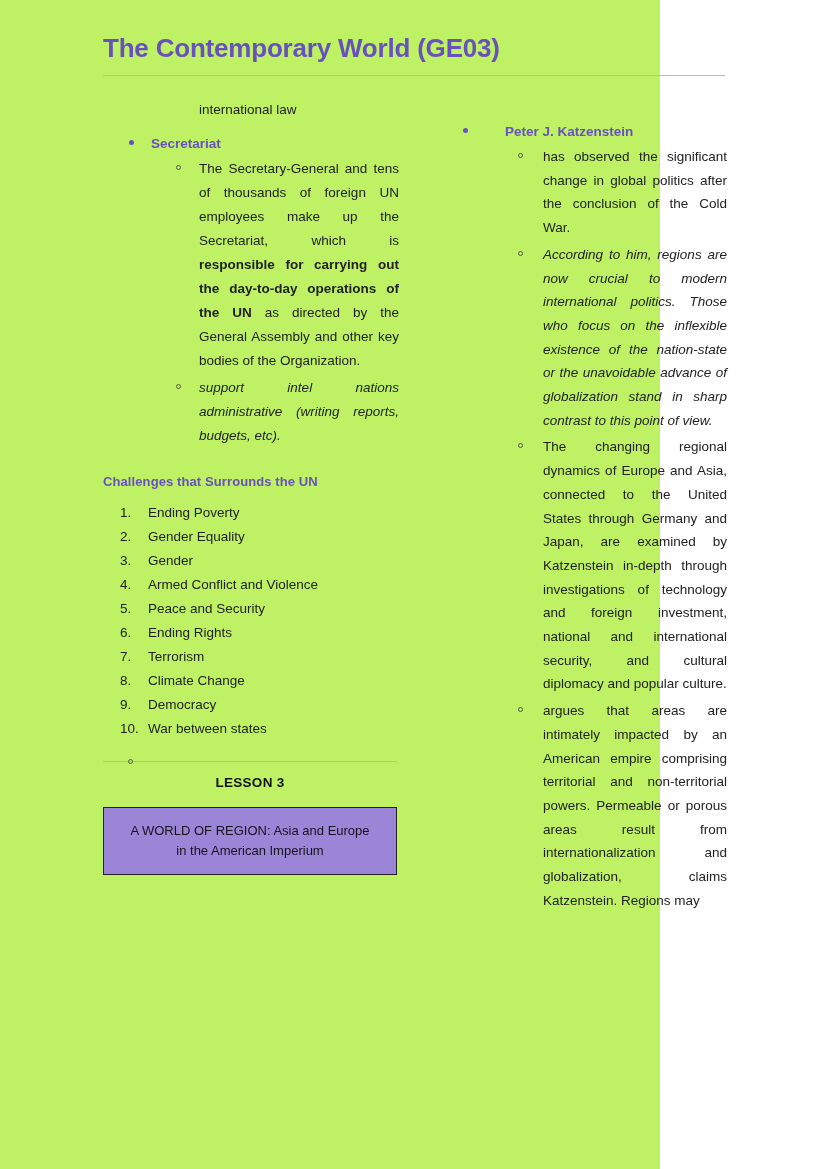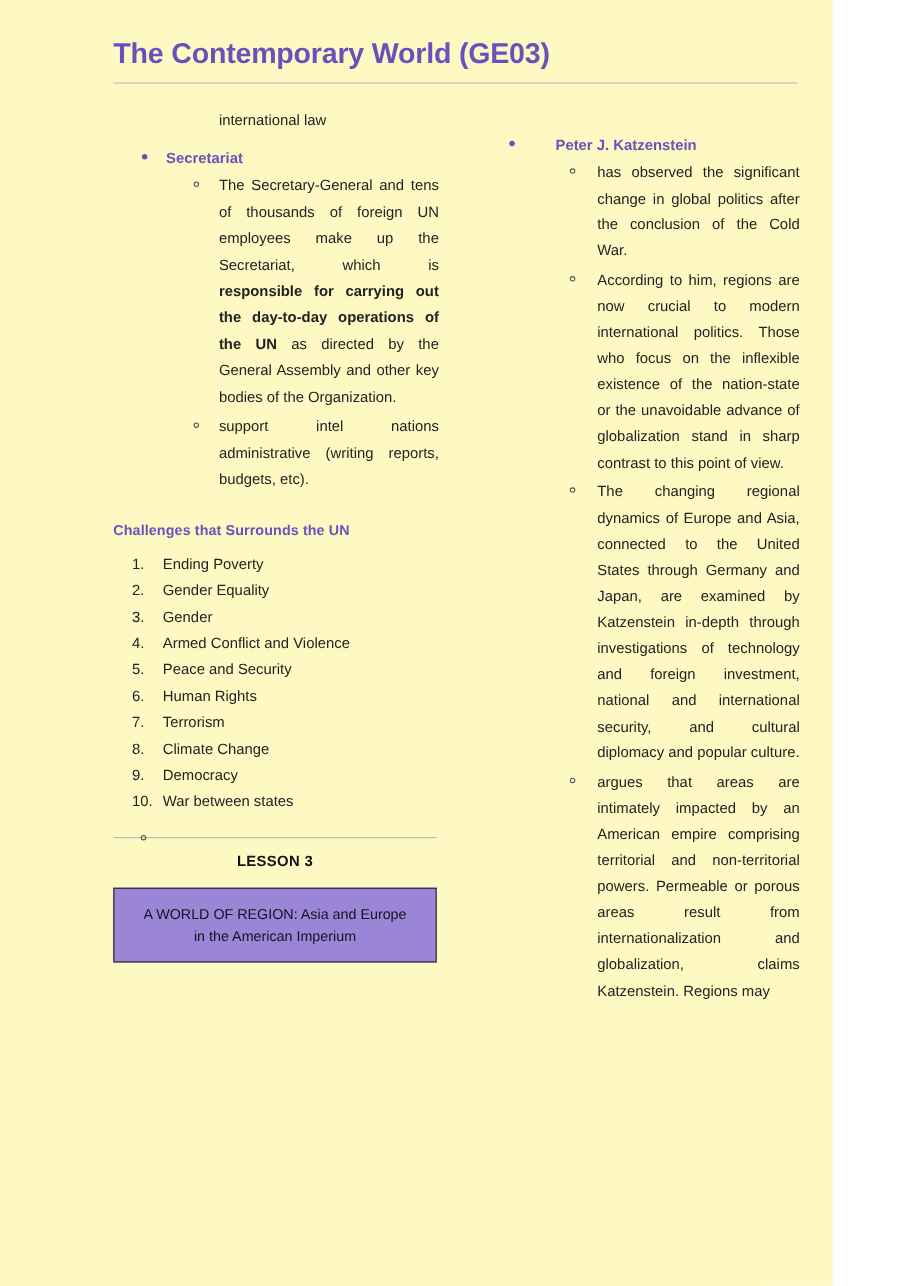--- a/index.html
+++ b/index.html
@@ -19,9 +19,9 @@
   .page {
     position: absolute;
     left: 0; top: 0;
-    width: 757px;
+    width: 660px;
     height: 1169px;
-    background: #fef9c3;
+    background: #bef264;
   }
 
   

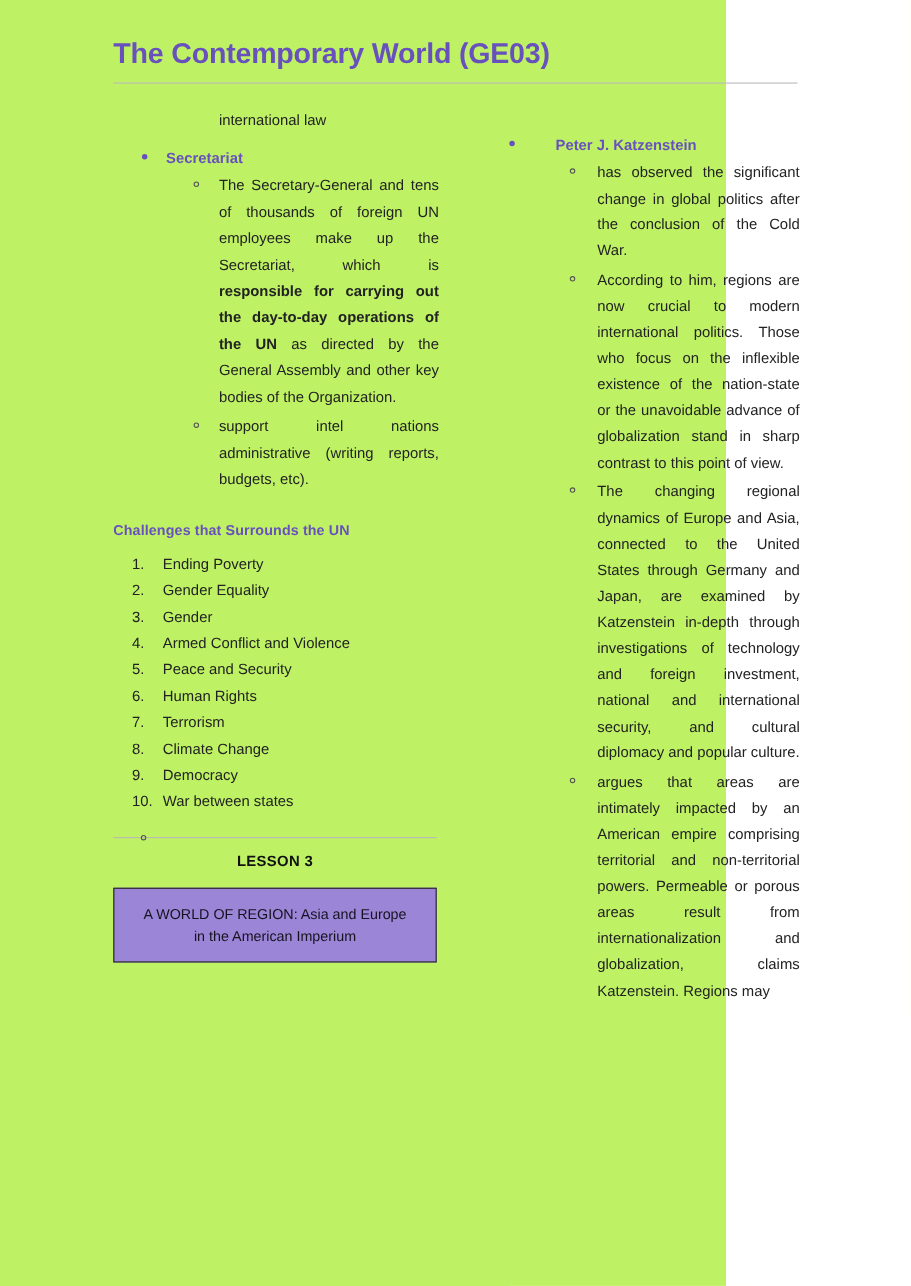--- a/index.html
+++ b/index.html
@@ -125,7 +125,7 @@
     text-justify: inter-word;
     hyphens: none;
   }
-  .l2text.italic { }
+  .l2text.italic { font-style: italic; }
   .l2text b { font-weight: bold; }
 
   

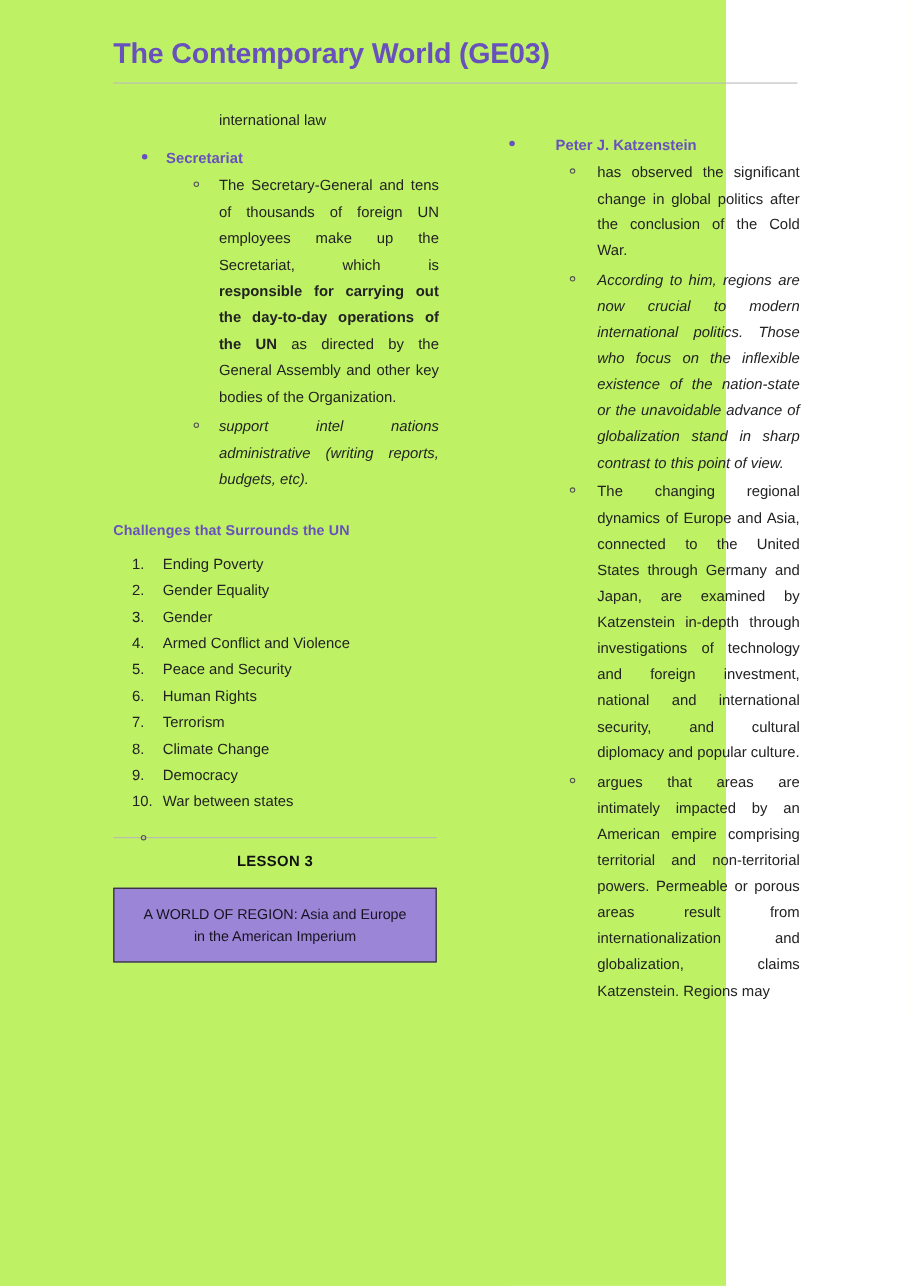--- a/index.html
+++ b/index.html
@@ -239,7 +239,7 @@
         <li>Gender</li>
         <li>Armed Conflict and Violence</li>
         <li>Peace and Security</li>
-        <li>Human Rights</li>
+        <li>Ending Rights</li>
         <li>Terrorism</li>
         <li>Climate Change</li>
         <li>Democracy</li>

